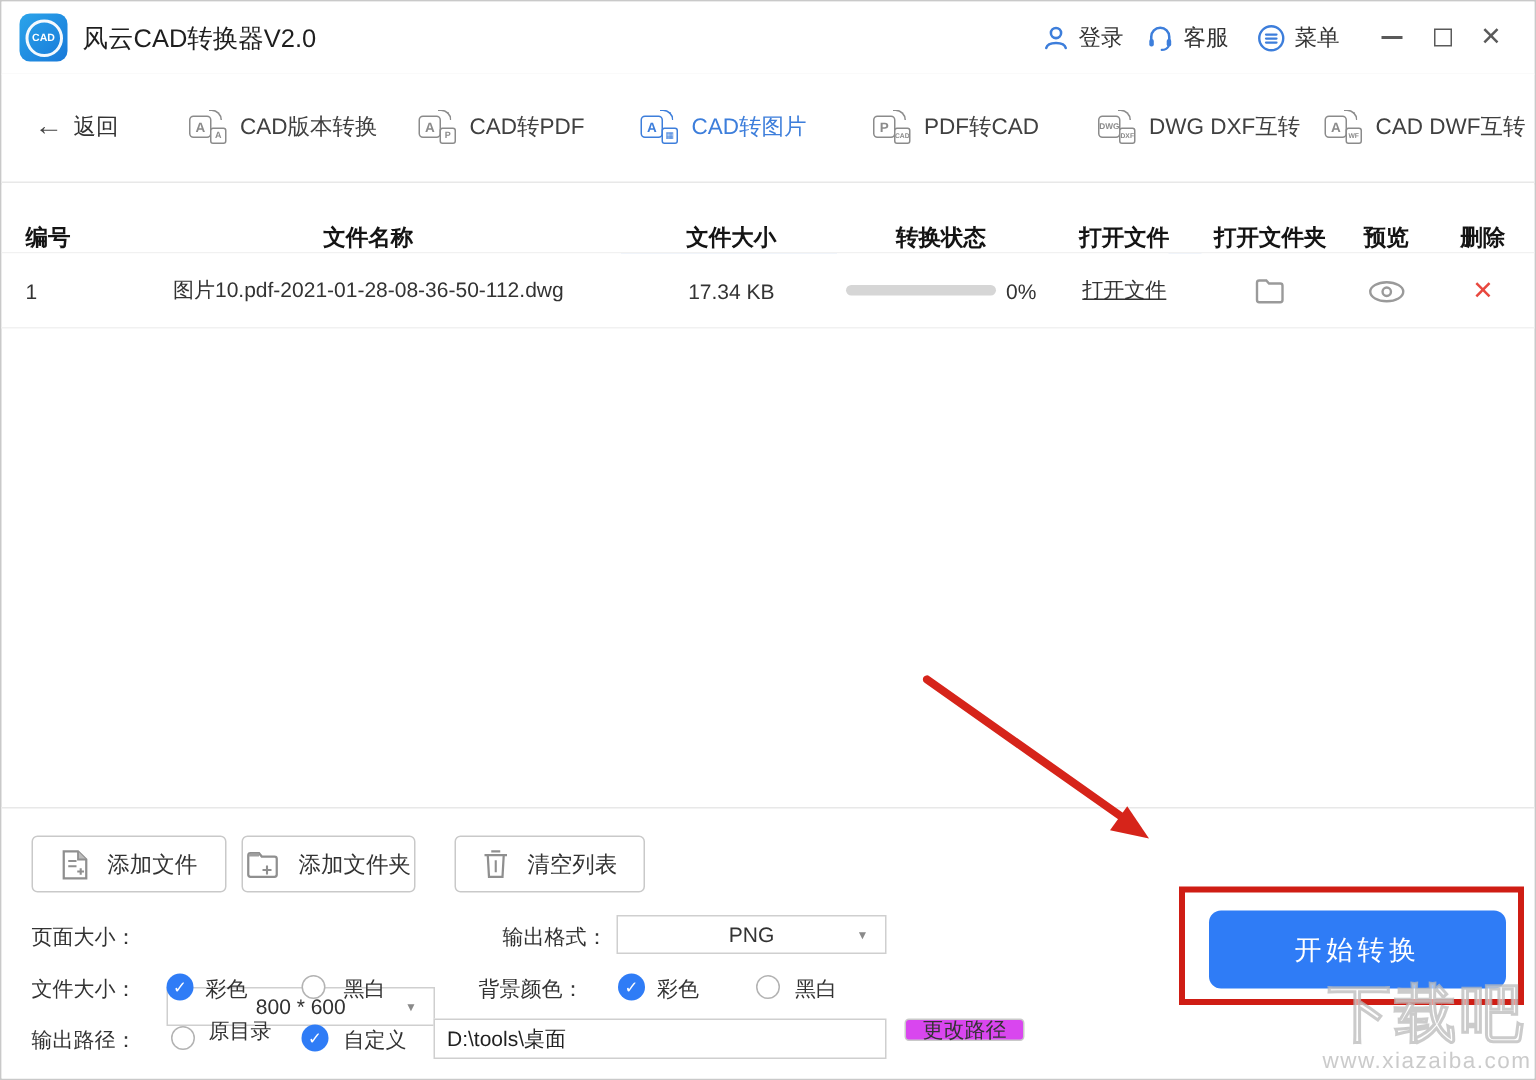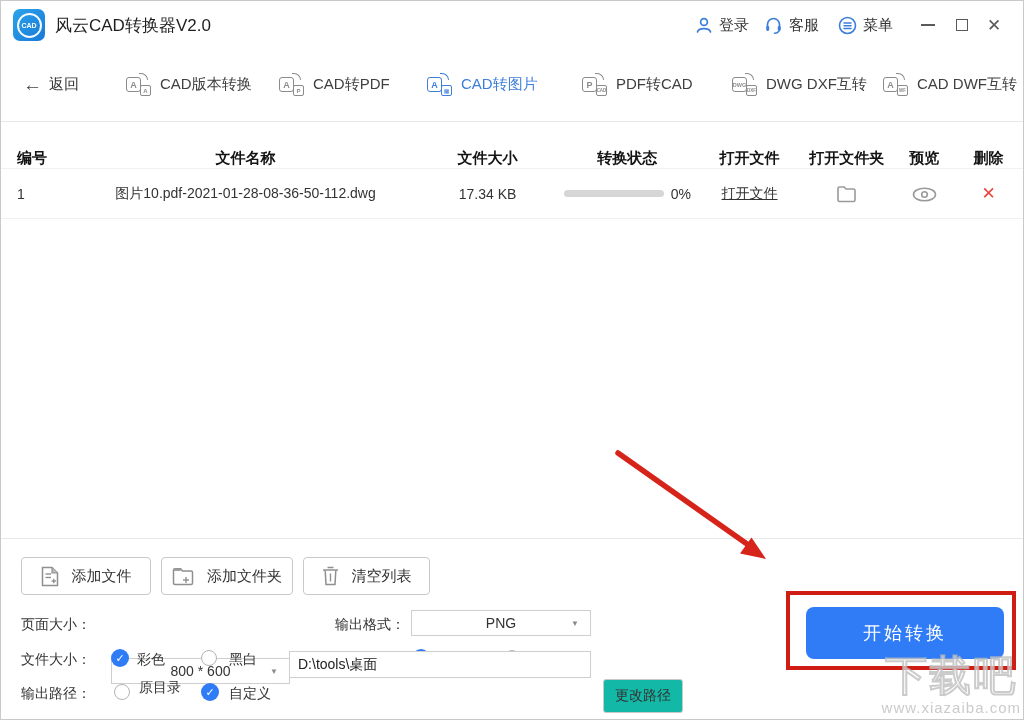--- a/index.html
+++ b/index.html
@@ -61,7 +61,7 @@
   .act-btn{position:absolute;top:556px;height:38px;background:#fff;border:1px solid #c9c9c9;border-radius:4px;
         display:flex;align-items:center;justify-content:center;gap:13px;font-size:15px;color:#333;box-sizing:border-box;cursor:pointer;}
   .btn-add-file{left:20px;width:130px;}
-  .btn-add-folder{left:160px;width:132px;}
+  .btn-add-folder{left:160px;width:116px;}
   .btn-clear{left:302px;width:127px;}
 
   .slabel{position:absolute;font-size:14px;color:#333;}

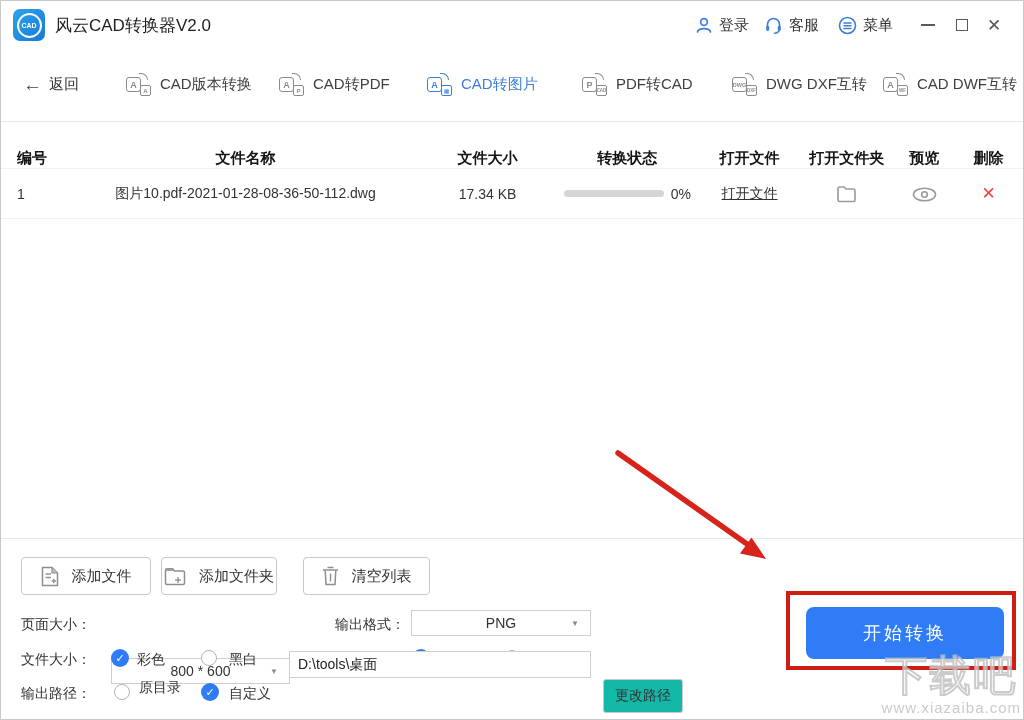--- a/index.html
+++ b/index.html
@@ -71,7 +71,7 @@
   .chk{position:absolute;width:18px;height:18px;border-radius:50%;background:#2f7cf6;color:#fff;font-size:11px;
         display:flex;align-items:center;justify-content:center;cursor:pointer;}
   .rdo{position:absolute;width:16px;height:16px;border-radius:50%;border:1px solid #b3b3b3;background:#fff;box-sizing:border-box;cursor:pointer;}
-  .path-input{position:absolute;left:288px;top:650px;width:302px;height:27px;border:1px solid #cfcfcf;box-sizing:border-box;
+  .path-input{position:absolute;left:288px;top:678px;width:302px;height:27px;border:1px solid #cfcfcf;box-sizing:border-box;
         font-size:14px;color:#222;padding:0 8px;font-family:"Liberation Sans","DejaVu Sans",sans-serif;outline:none;}
   .btn-change-path{position:absolute;left:602px;top:678px;width:80px;height:34px;border:1px solid #c9c9c9;border-radius:3px;background:#14b8a6;
         display:flex;align-items:center;justify-content:center;font-size:14px;color:#333;box-sizing:border-box;cursor:pointer;}

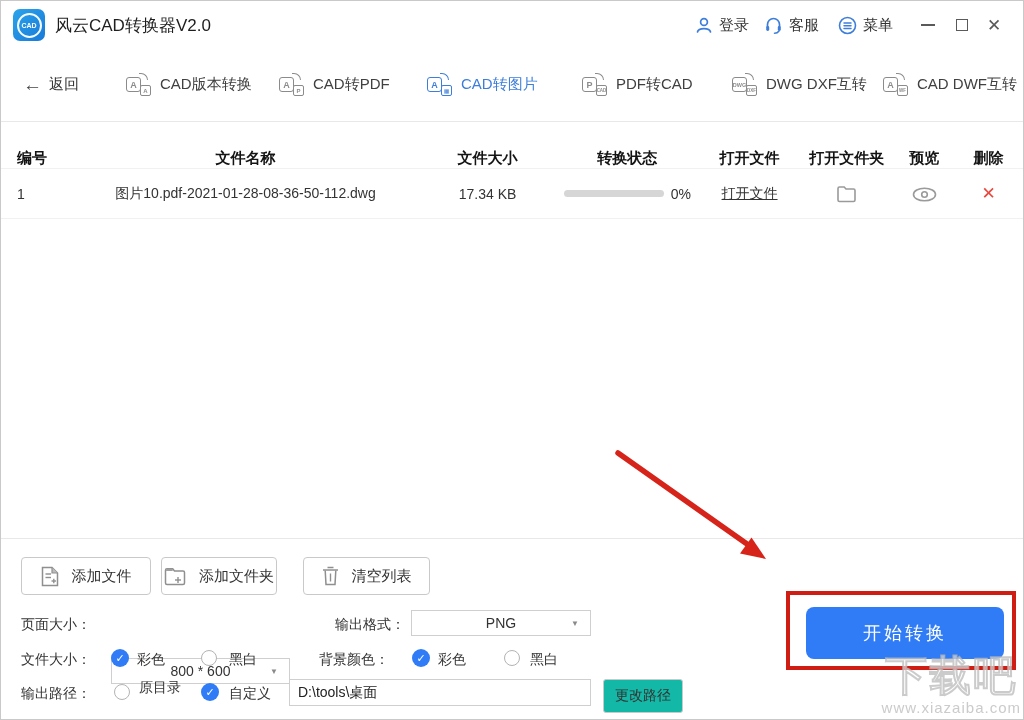--- a/index.html
+++ b/index.html
@@ -73,7 +73,7 @@
   .rdo{position:absolute;width:16px;height:16px;border-radius:50%;border:1px solid #b3b3b3;background:#fff;box-sizing:border-box;cursor:pointer;}
   .path-input{position:absolute;left:288px;top:678px;width:302px;height:27px;border:1px solid #cfcfcf;box-sizing:border-box;
         font-size:14px;color:#222;padding:0 8px;font-family:"Liberation Sans","DejaVu Sans",sans-serif;outline:none;}
-  .btn-change-path{position:absolute;left:602px;top:678px;width:80px;height:34px;border:1px solid #c9c9c9;border-radius:3px;background:#14b8a6;
+  .btn-change-path{position:absolute;left:602px;top:678px;width:80px;height:15px;border:1px solid #c9c9c9;border-radius:3px;background:#d946ef;
         display:flex;align-items:center;justify-content:center;font-size:14px;color:#333;box-sizing:border-box;cursor:pointer;}
 
   .start-btn{position:absolute;left:805px;top:606px;width:198px;height:52px;background:#2f7cf6;border-radius:8px;

